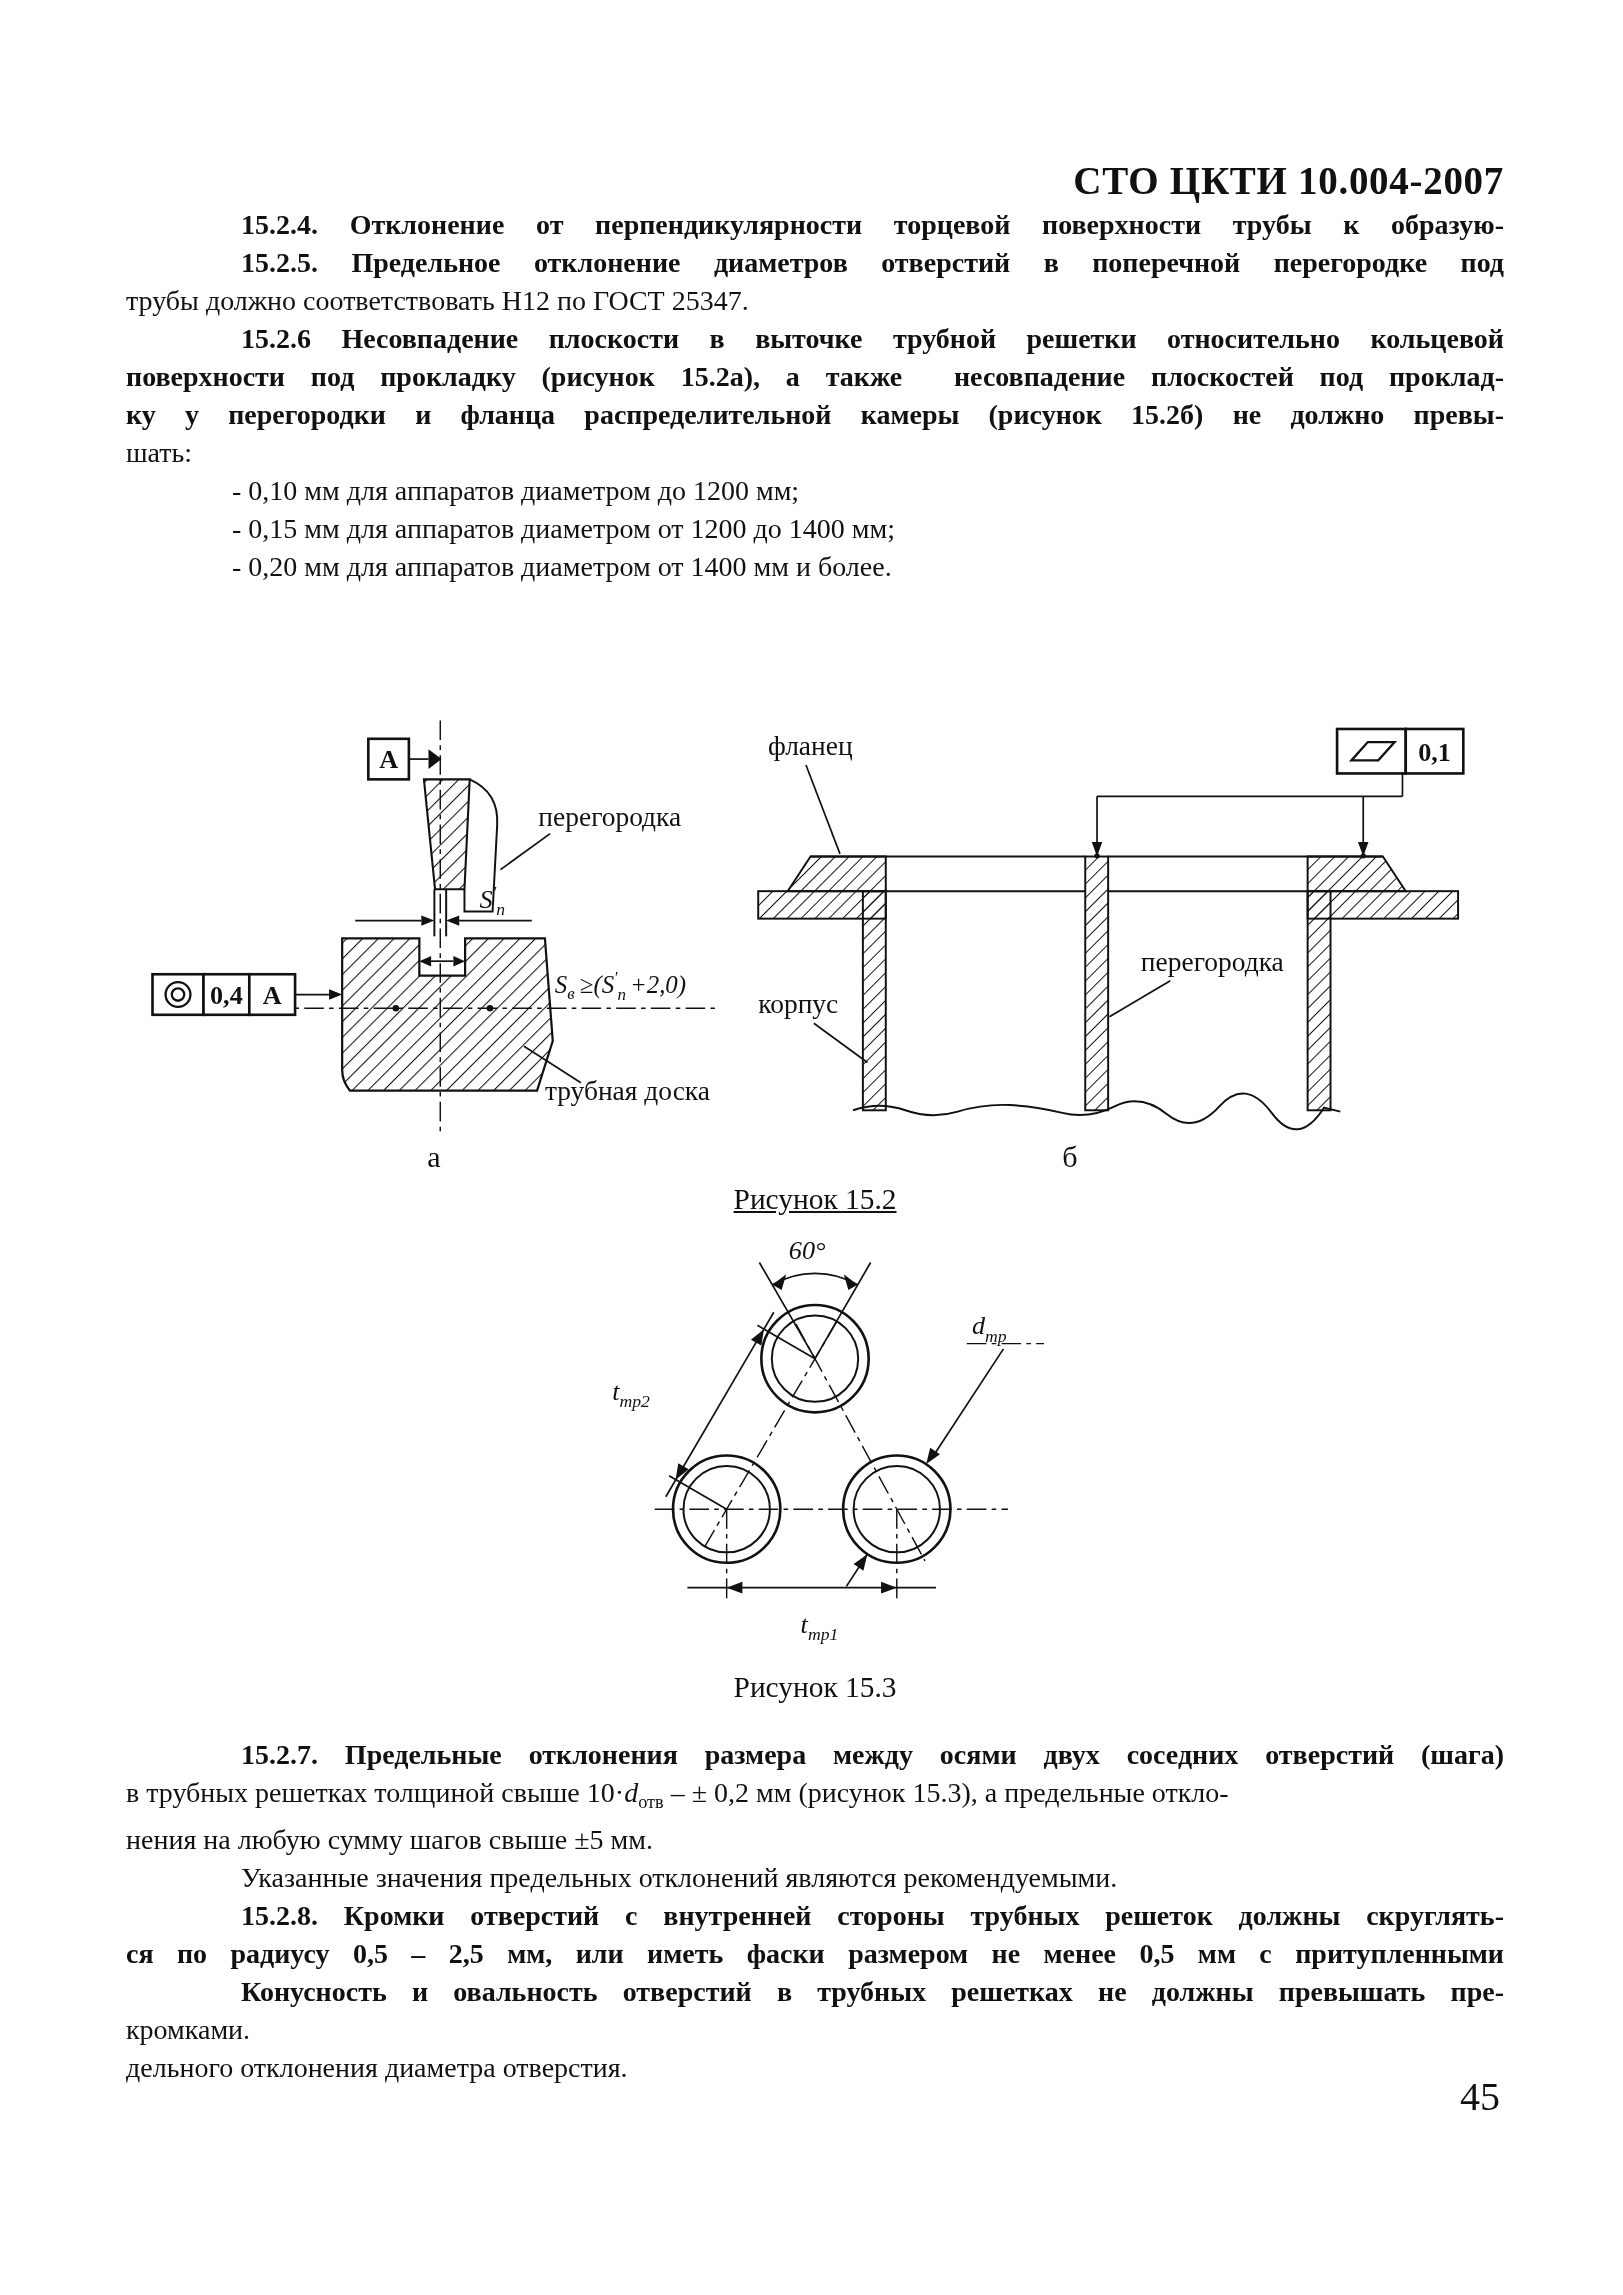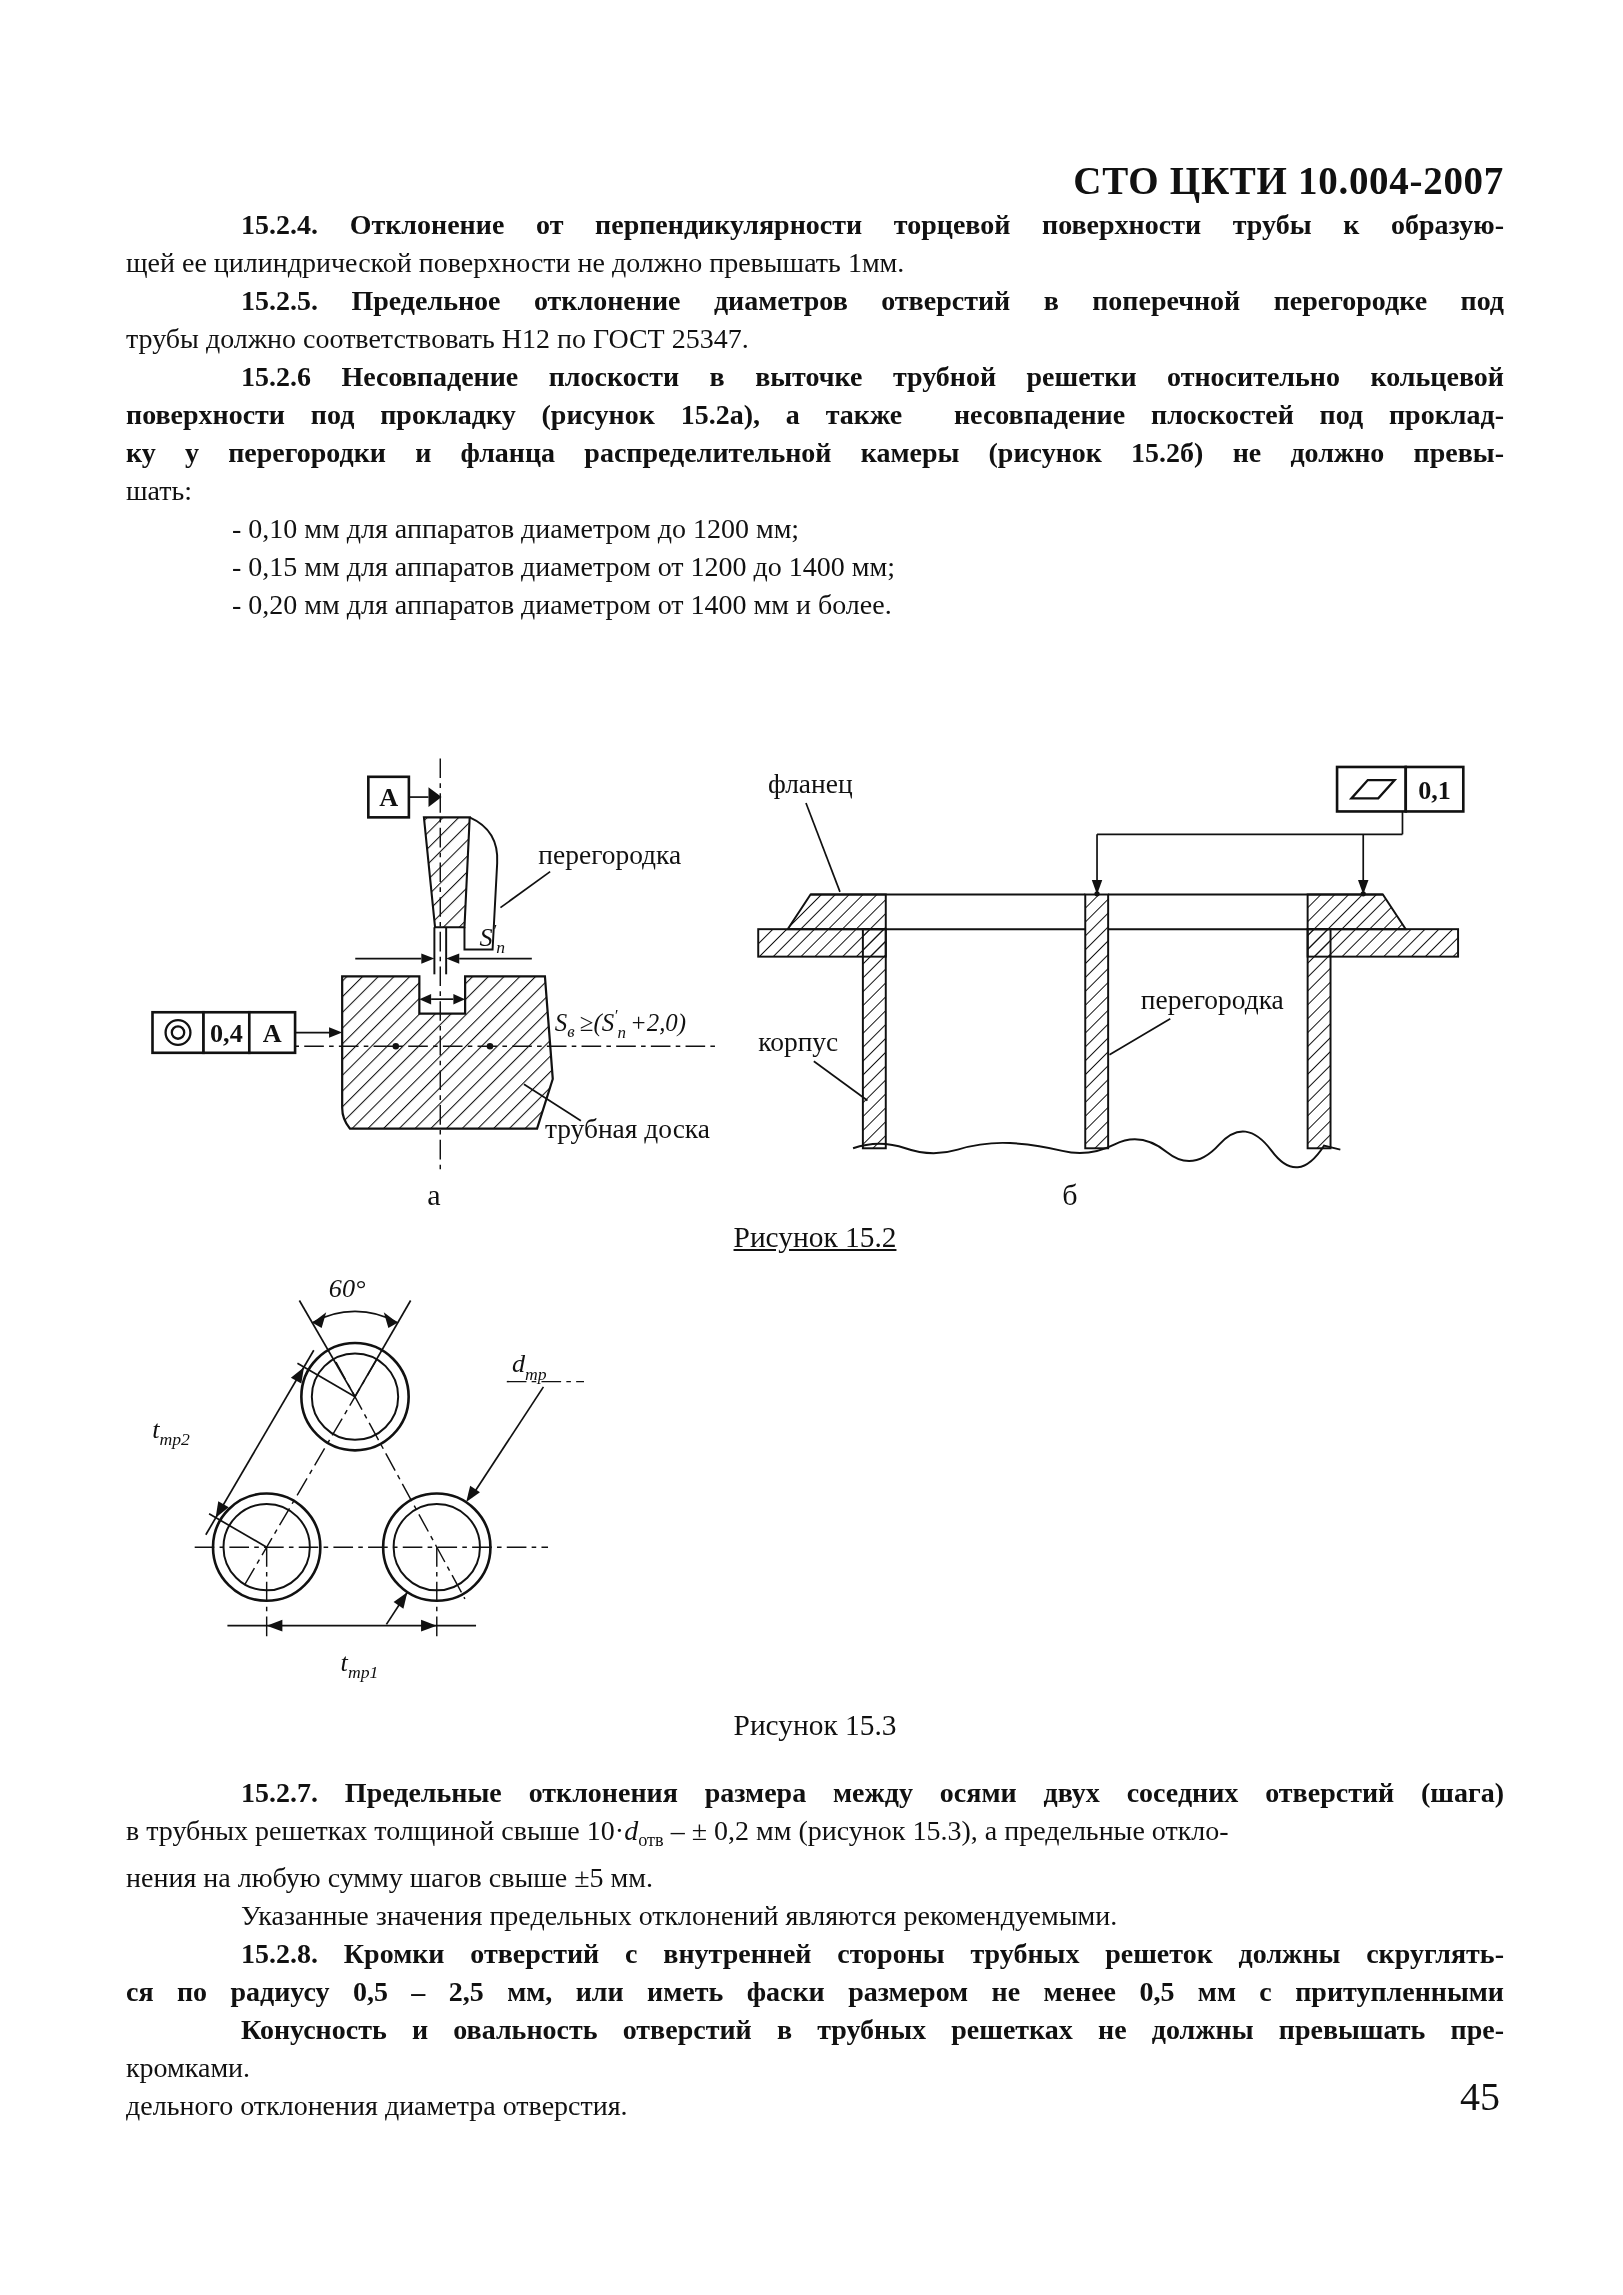--- a/index.html
+++ b/index.html
@@ -55,7 +55,6 @@
   <div class="hdr">СТО ЦКТИ 10.004-2007</div>
 
   <div class="line ind j">15.2.4. Отклонение от перпендикулярности торцевой поверхности трубы к образую-</div>
-  <div class="line">щей ее цилиндрической поверхности не должно превышать 1мм.</div>
 
   <div class="line ind j">15.2.5. Предельное отклонение диаметров отверстий в поперечной перегородке под</div>
   <div class="line">трубы должно соответствовать Н12 по ГОСТ 25347.</div>

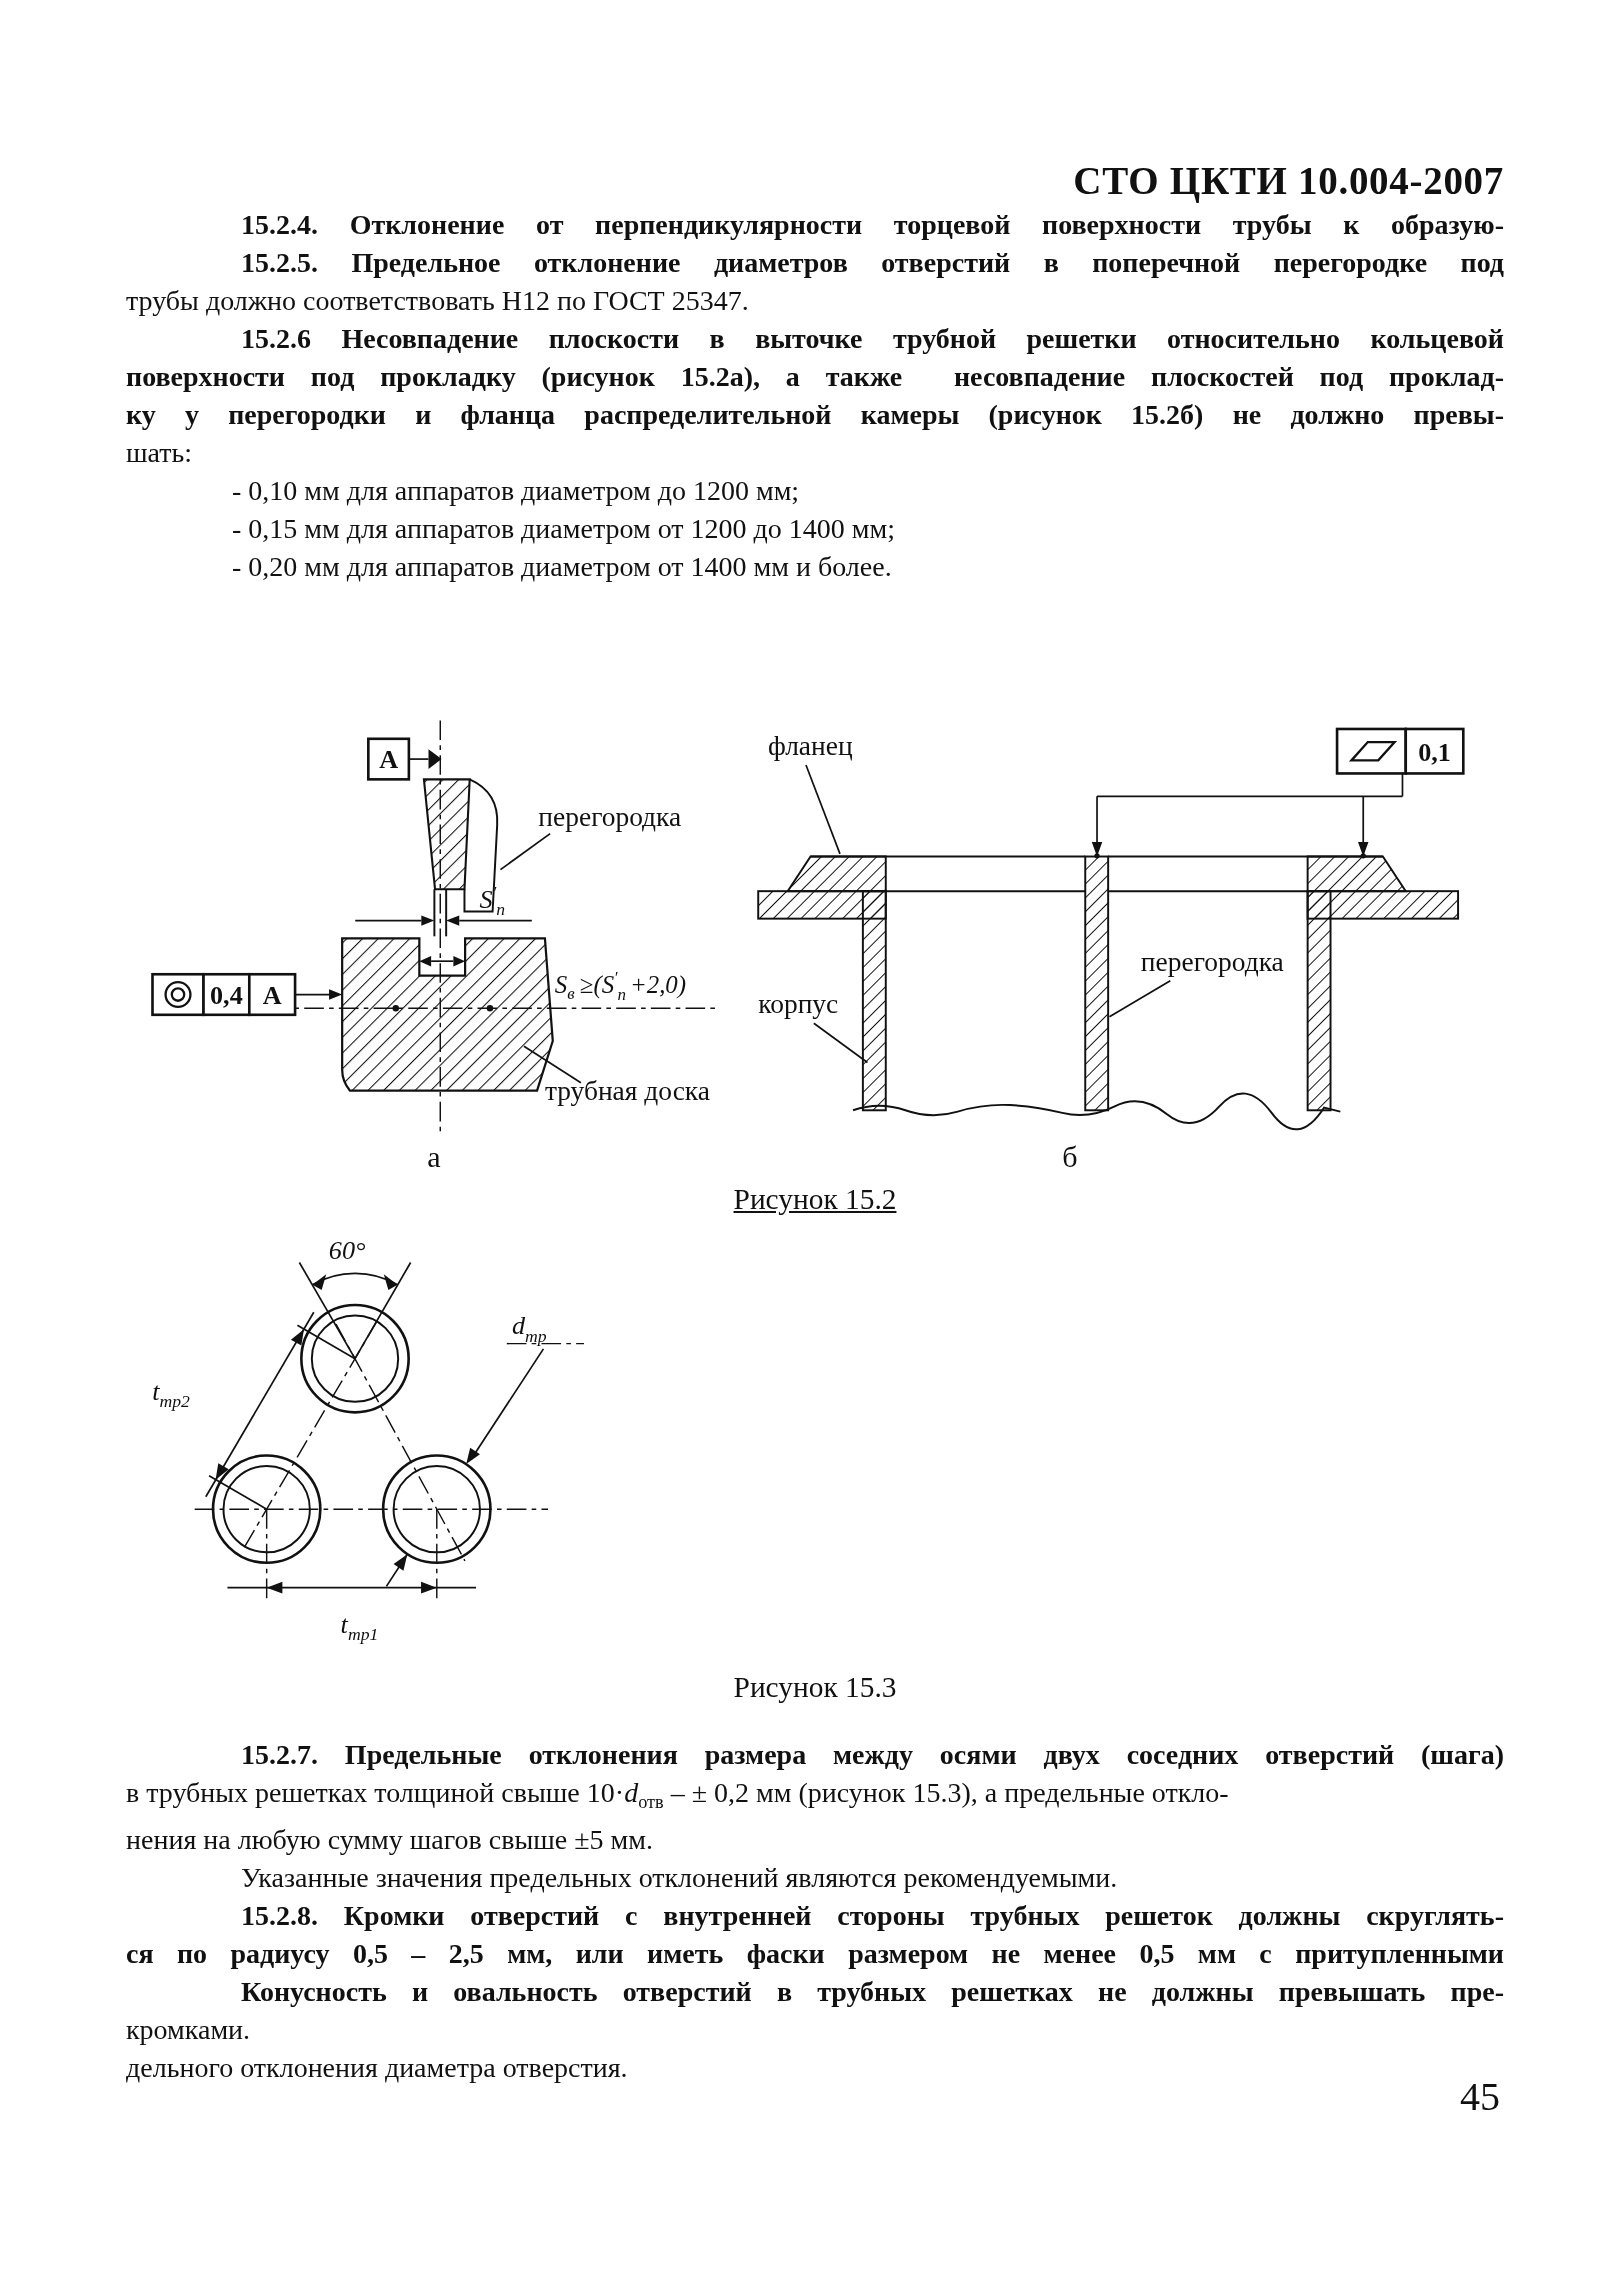--- a/index.html
+++ b/index.html
@@ -29,7 +29,7 @@
     margin-top:22px;display:flex;align-items:flex-end;justify-content:flex-start;
   }
   .fig153{
-    margin-top:11.8px;display:flex;flex-direction:column;
+    margin-top:11.8px;display:flex;flex-direction:column;align-items:center;
   }
   .fig153 .figcap{margin-top:5.2px;margin-bottom:29px;}
   .cap152{margin-top:2.6px;margin-bottom:6.5px;text-decoration:underline;}

